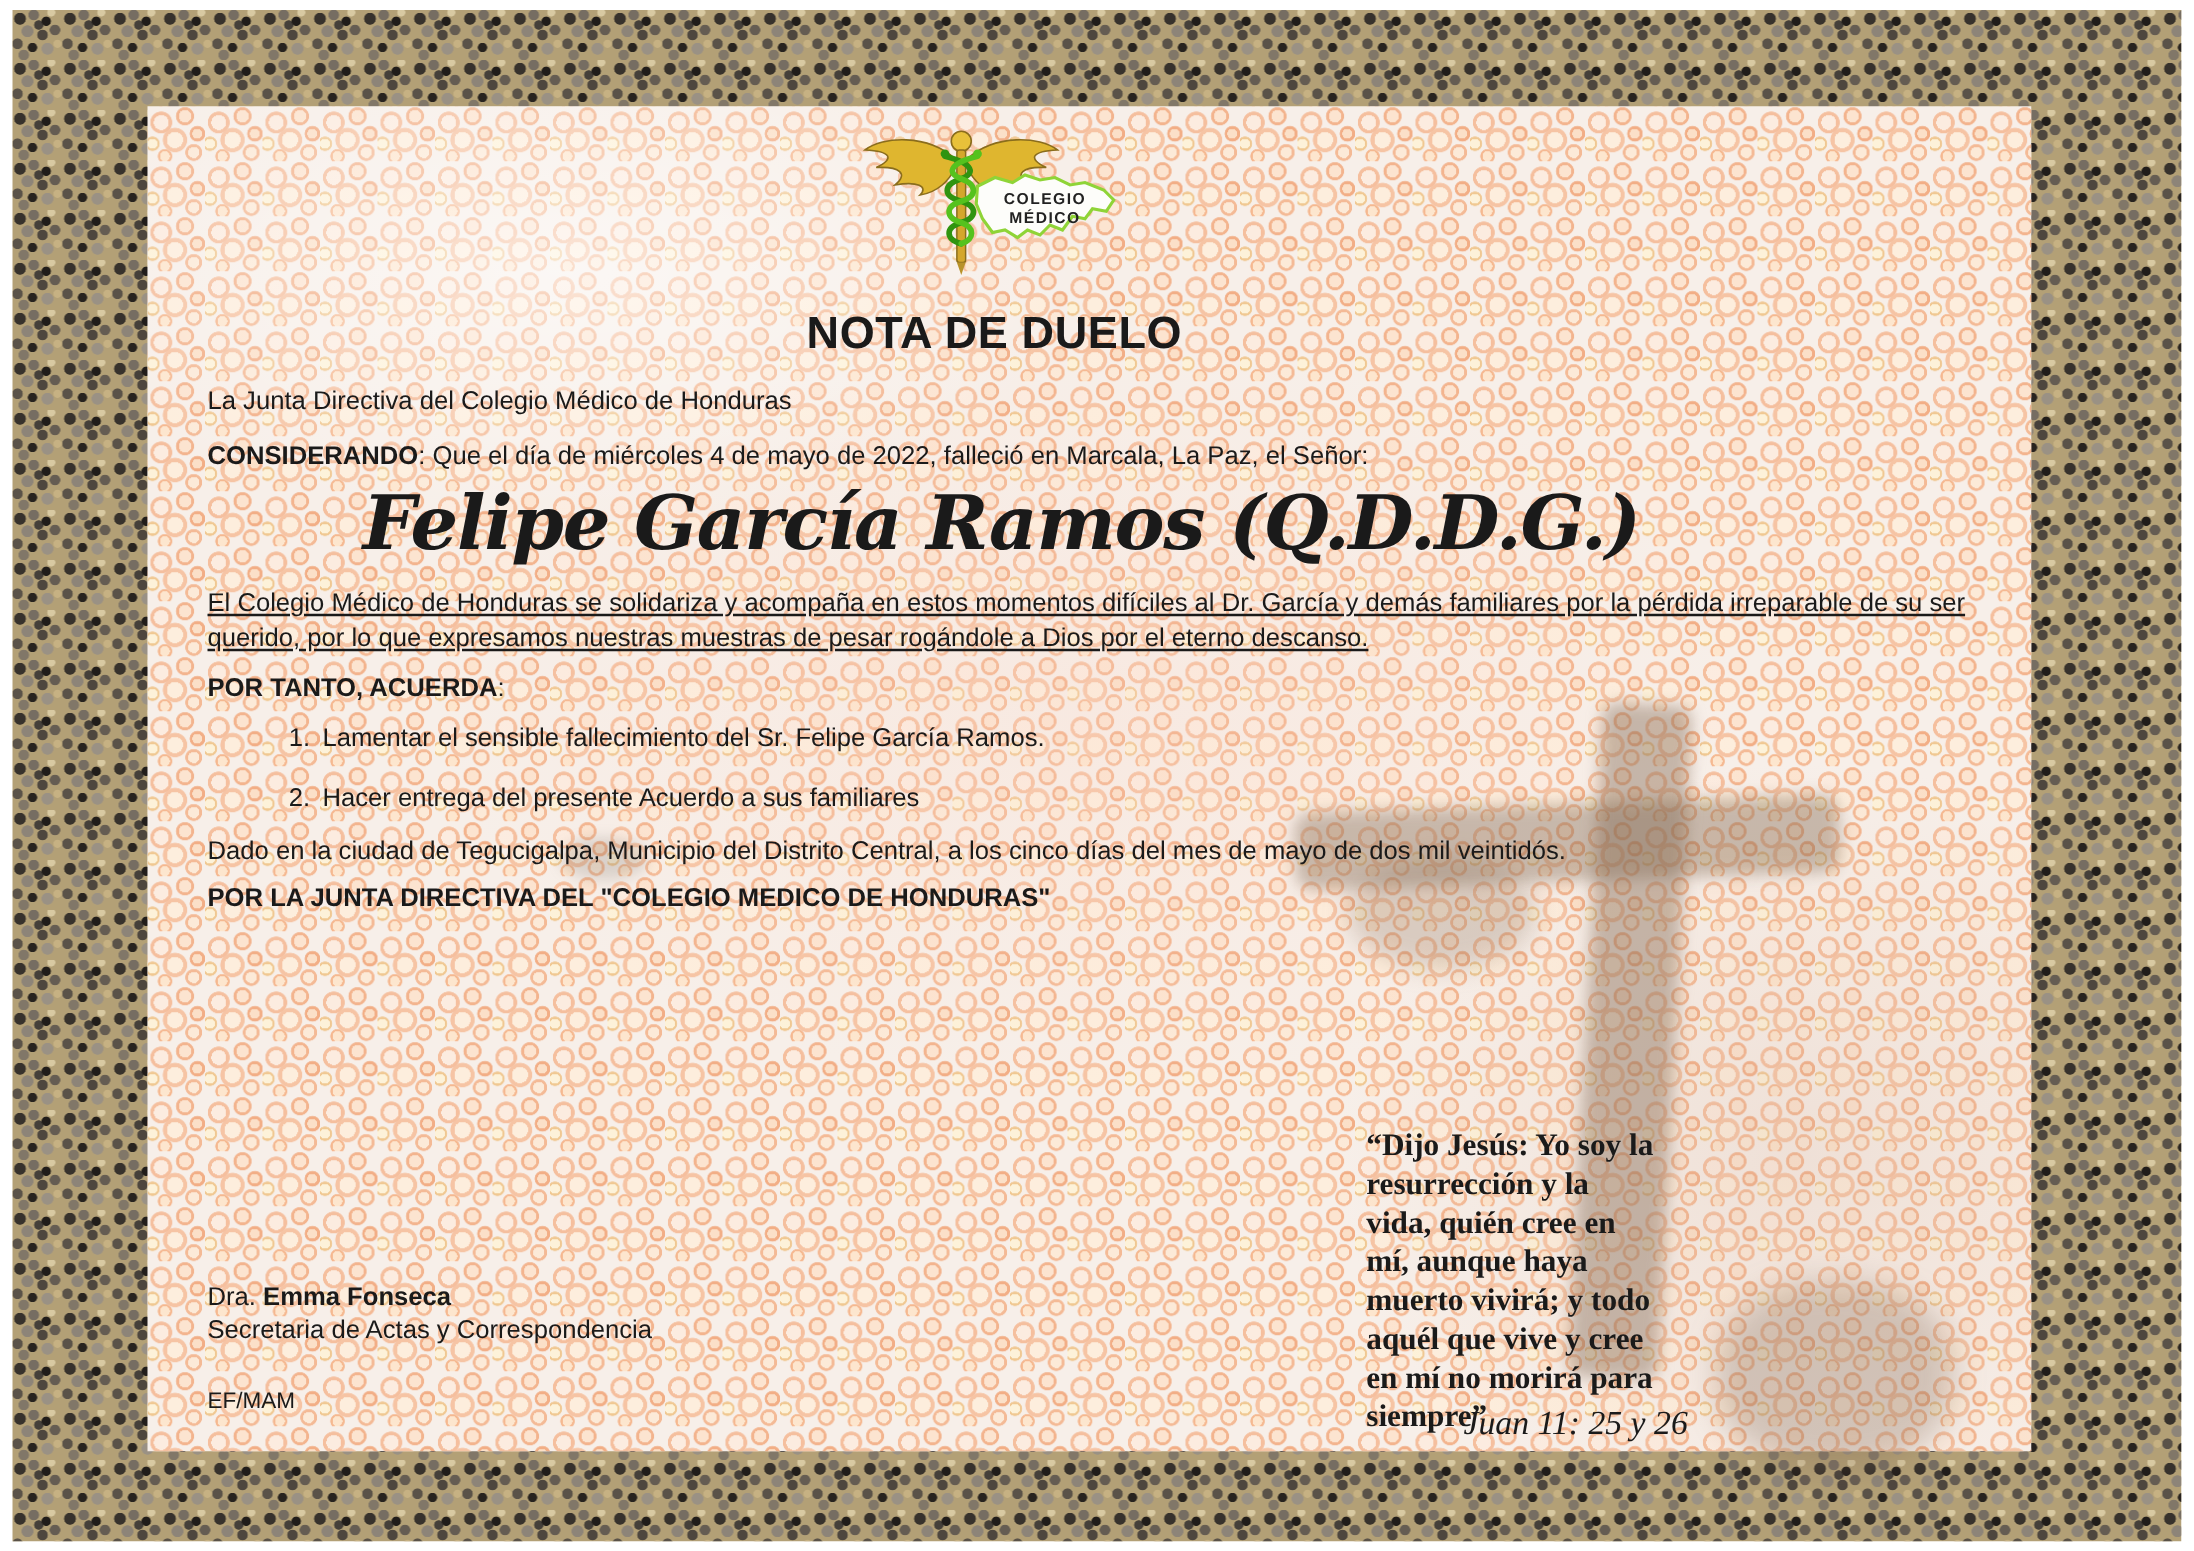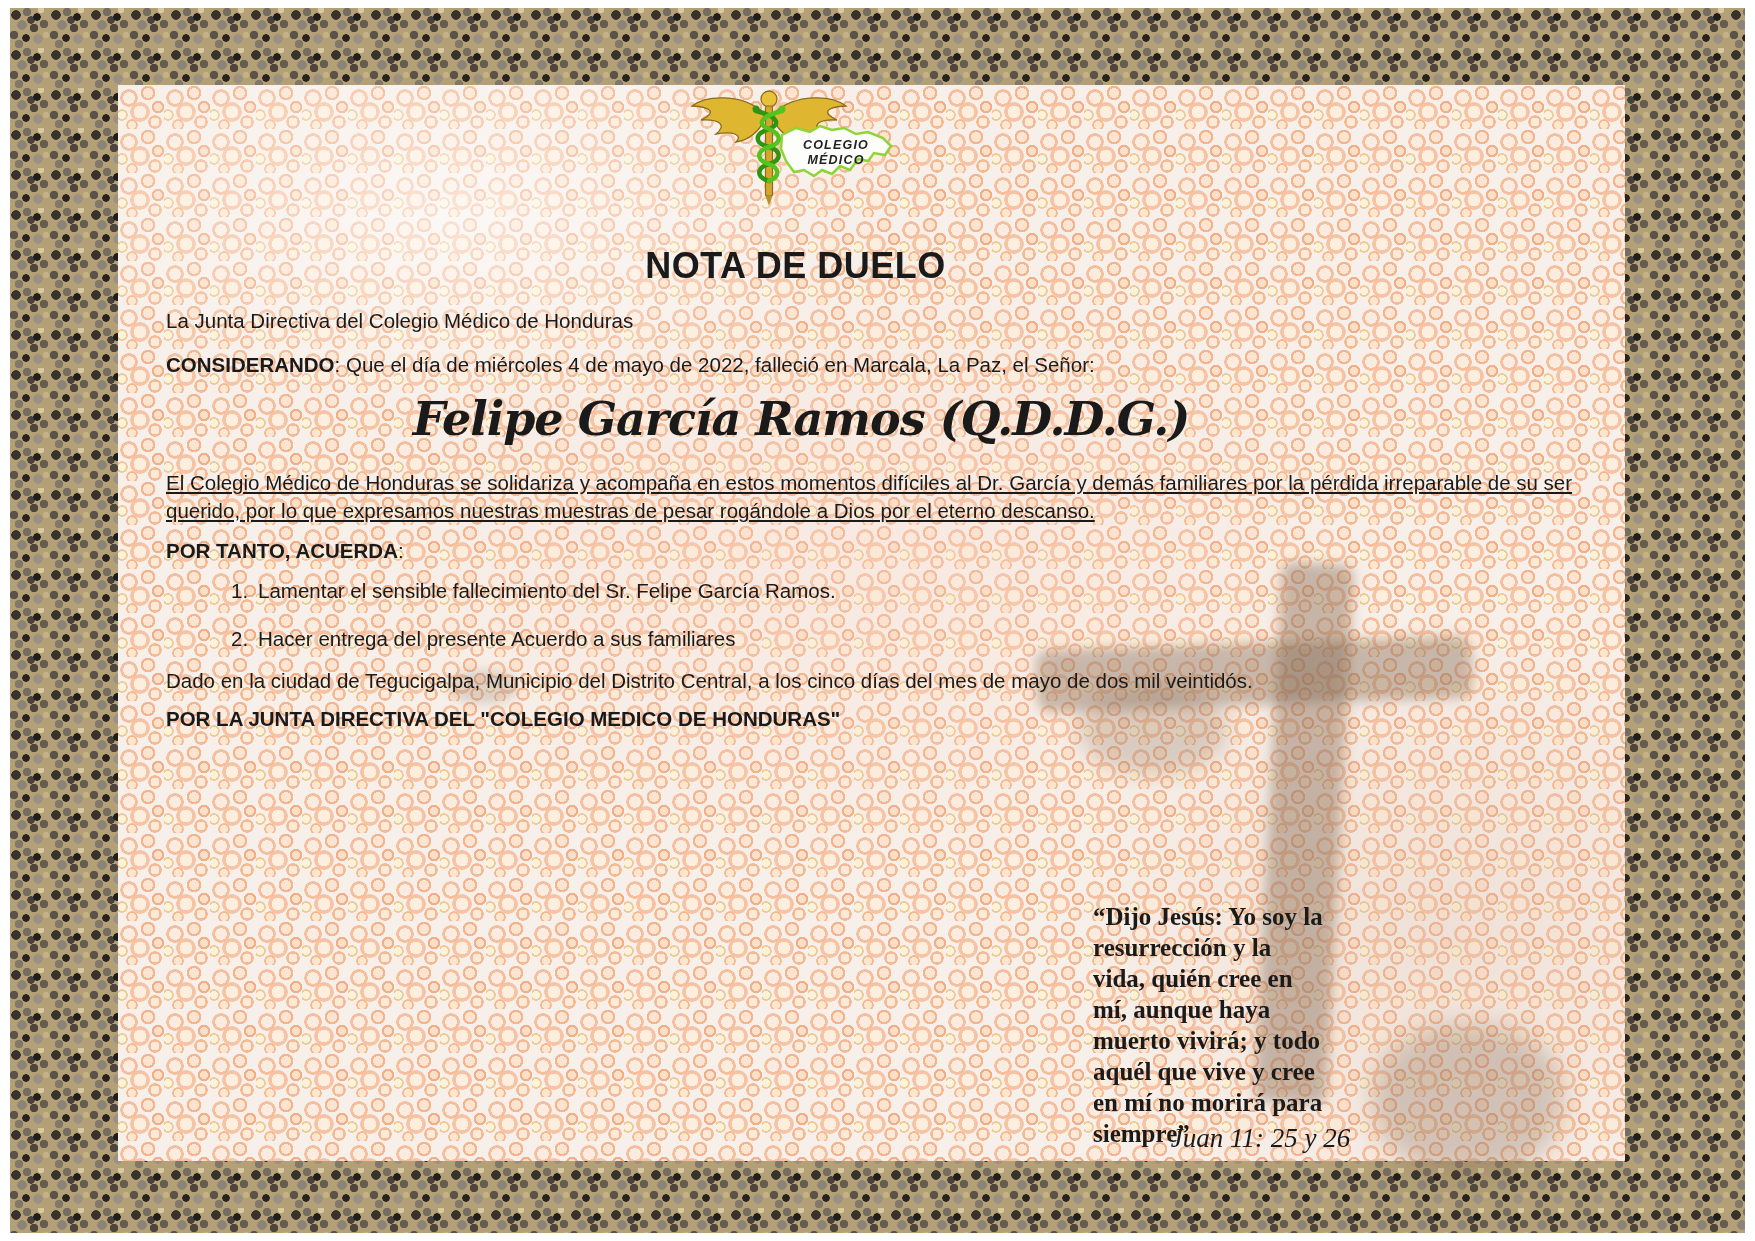--- a/index.html
+++ b/index.html
@@ -82,7 +82,7 @@
     background:rgba(120,110,100,.22);border-radius:50%;filter:blur(5px);
   }
   
-  .logo{position:absolute;left:568px;top:4px;width:212px;height:120px;font-style:italic;}
+  .logo{position:absolute;left:568px;top:18px;width:212px;height:120px;}
   
   .title{
     position:absolute;top:160px;left:0;width:1355px;

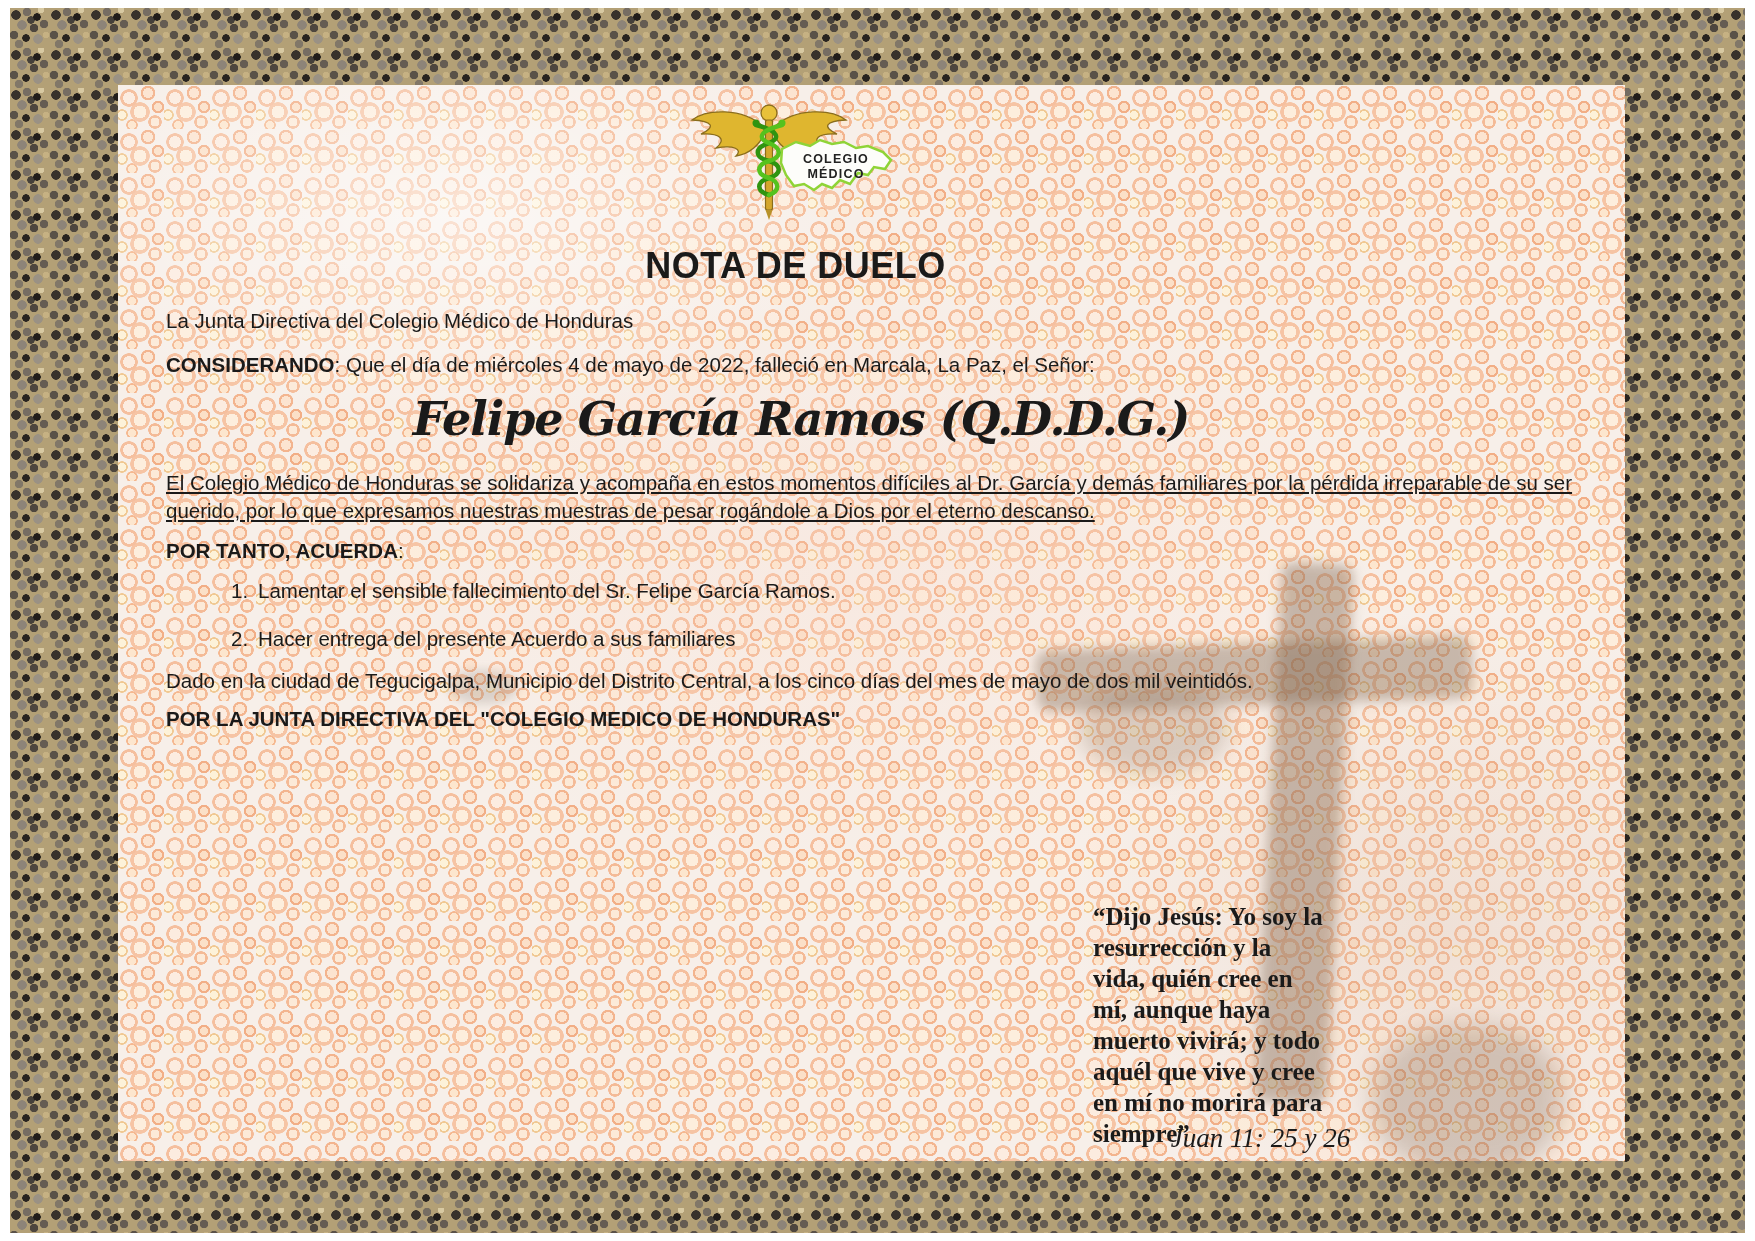--- a/index.html
+++ b/index.html
@@ -99,7 +99,7 @@
     margin:12px 0 22px 0;
     width:1270px;text-align:center;
     font-family:"DejaVu Serif",serif;font-style:italic;font-weight:600;
-    font-size:46px;line-height:56px;letter-spacing:-1px;
+    font-size:60px;line-height:56px;letter-spacing:-1px;
   }
   .p-cons2{margin-bottom:10px !important;}
   .p-solid{margin-bottom:12px !important;text-decoration:underline;}

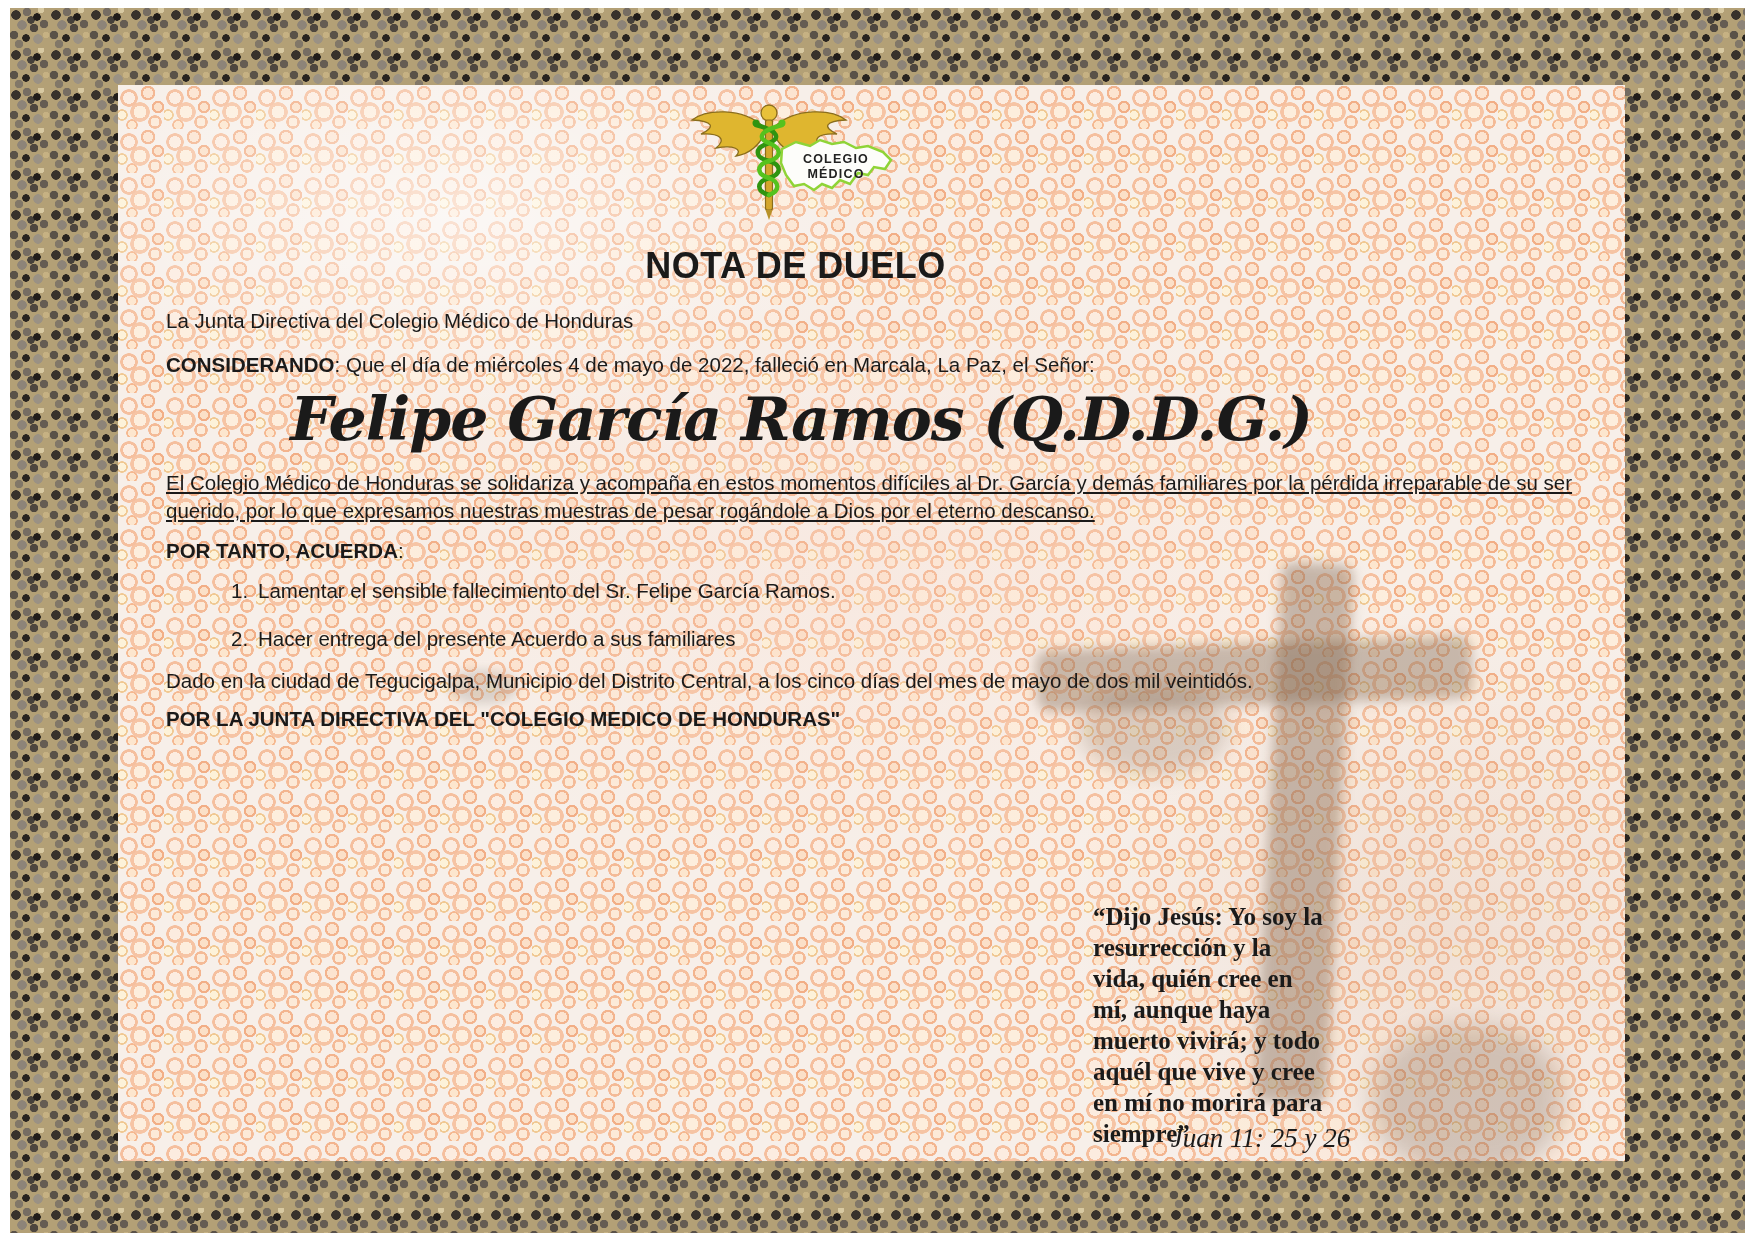--- a/index.html
+++ b/index.html
@@ -204,6 +204,11 @@
 siempre”</div>
     <div class="reference">Juan 11: 25 y 26</div>
 
+    <div class="signature">
+      <div><span>Dra. </span><b>Emma Fonseca</b></div>
+      <div>Secretaria de Actas y Correspondencia</div>
+      <div class="initials">EF/MAM</div>
+    </div>
 
   </div>
 </div>

